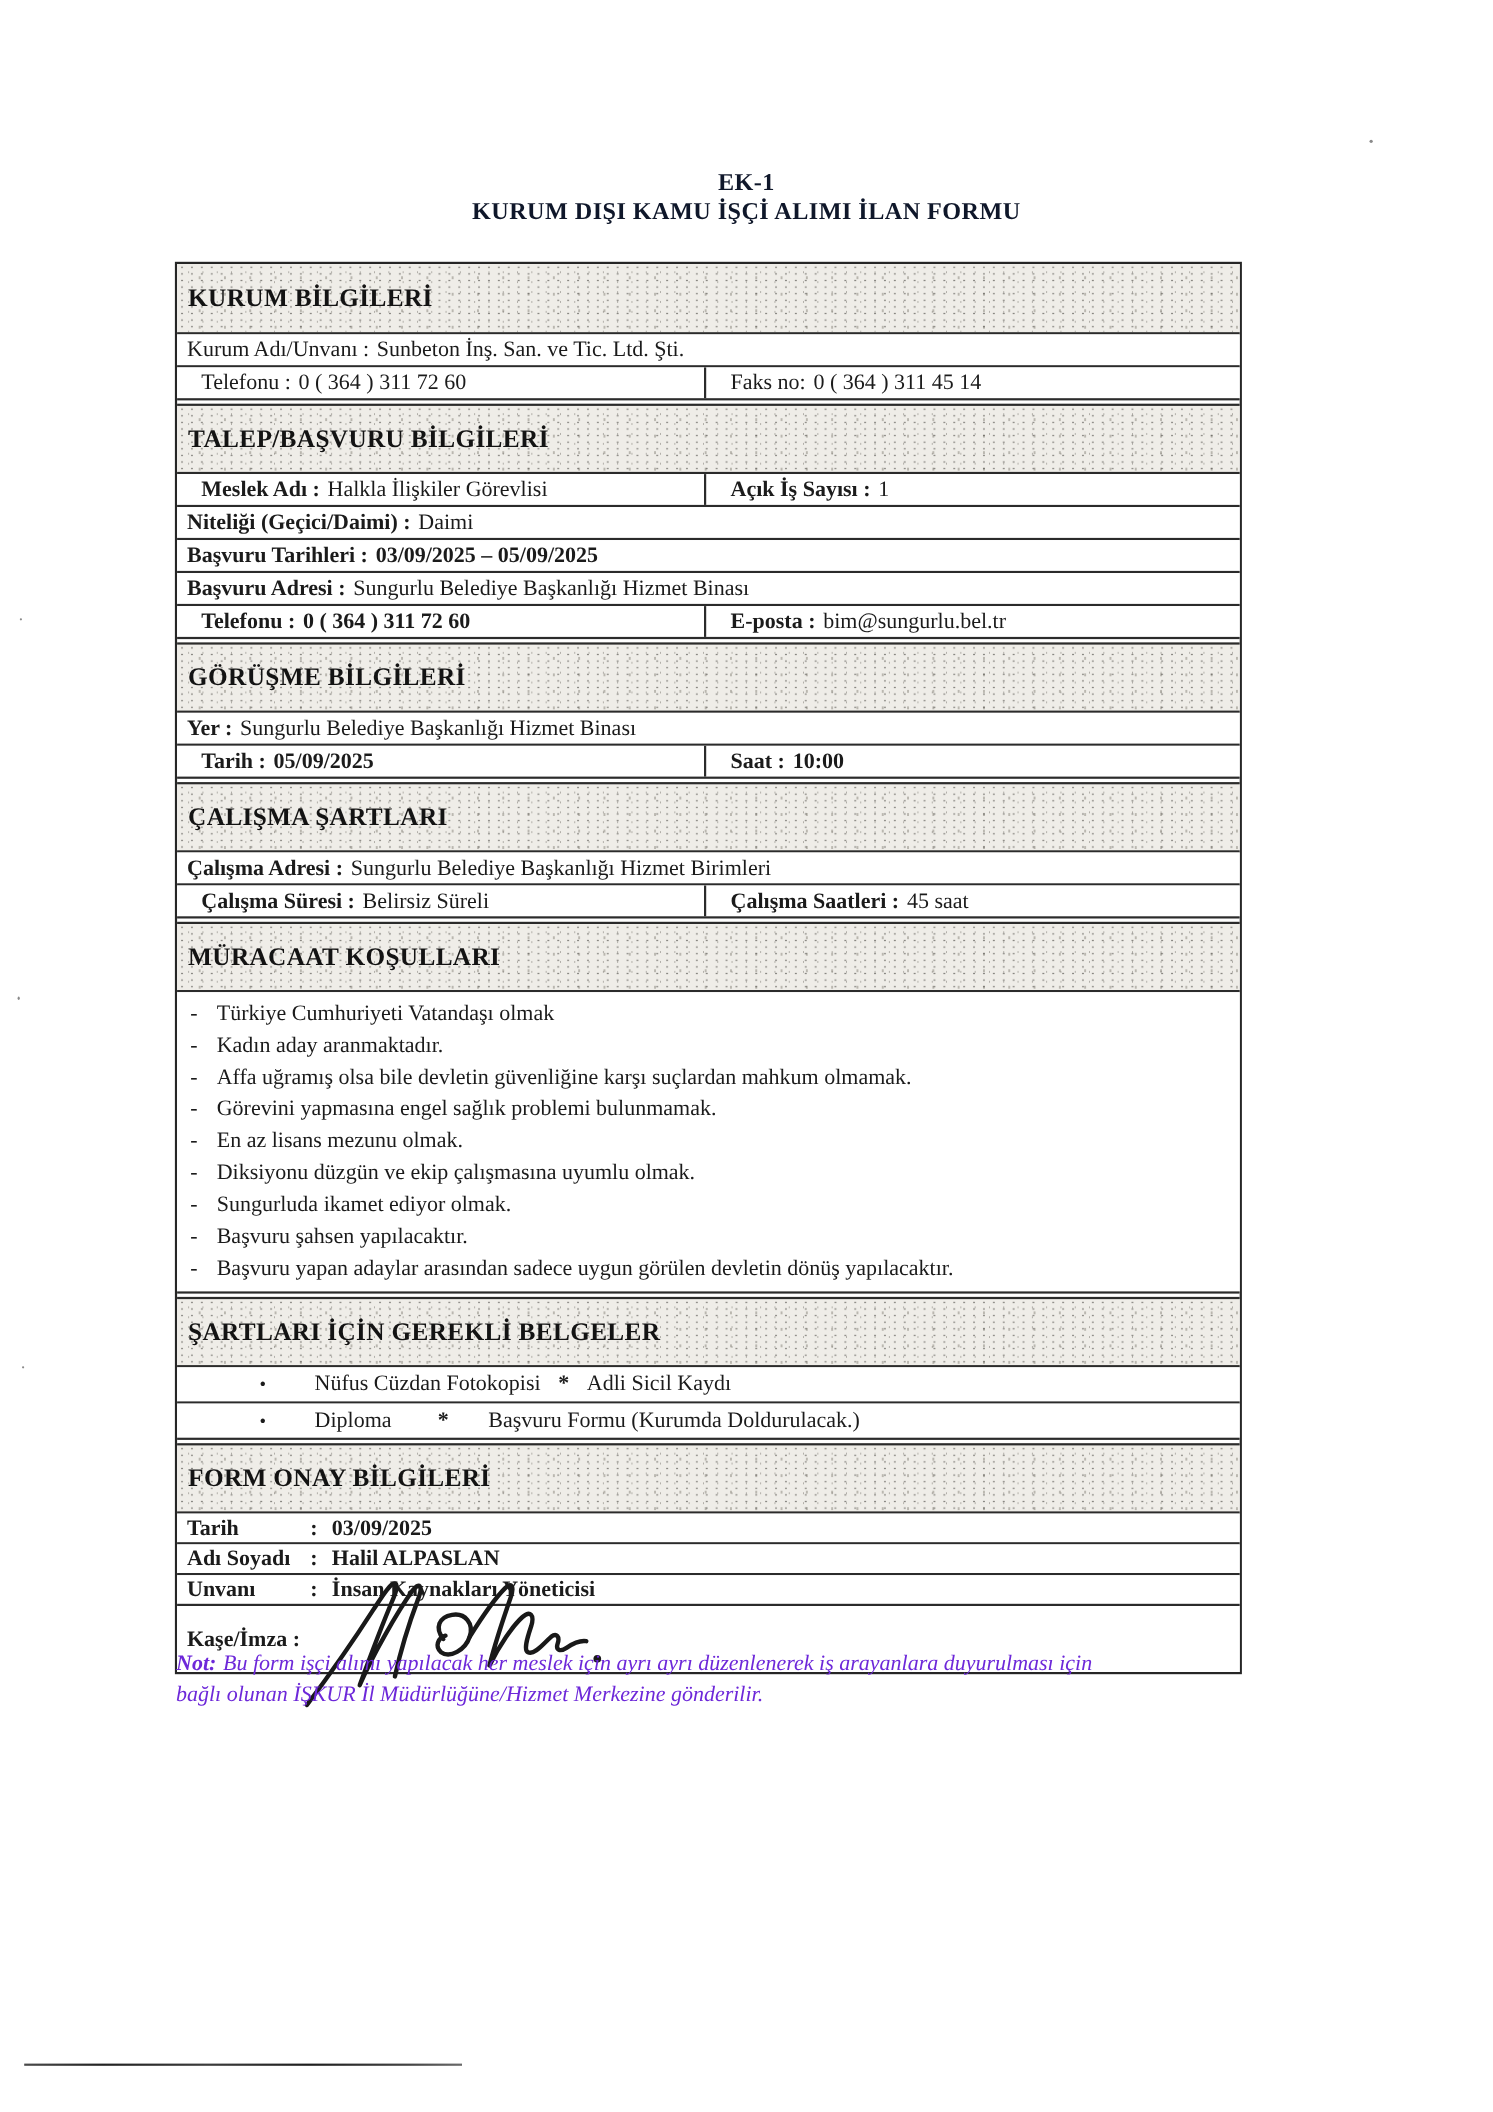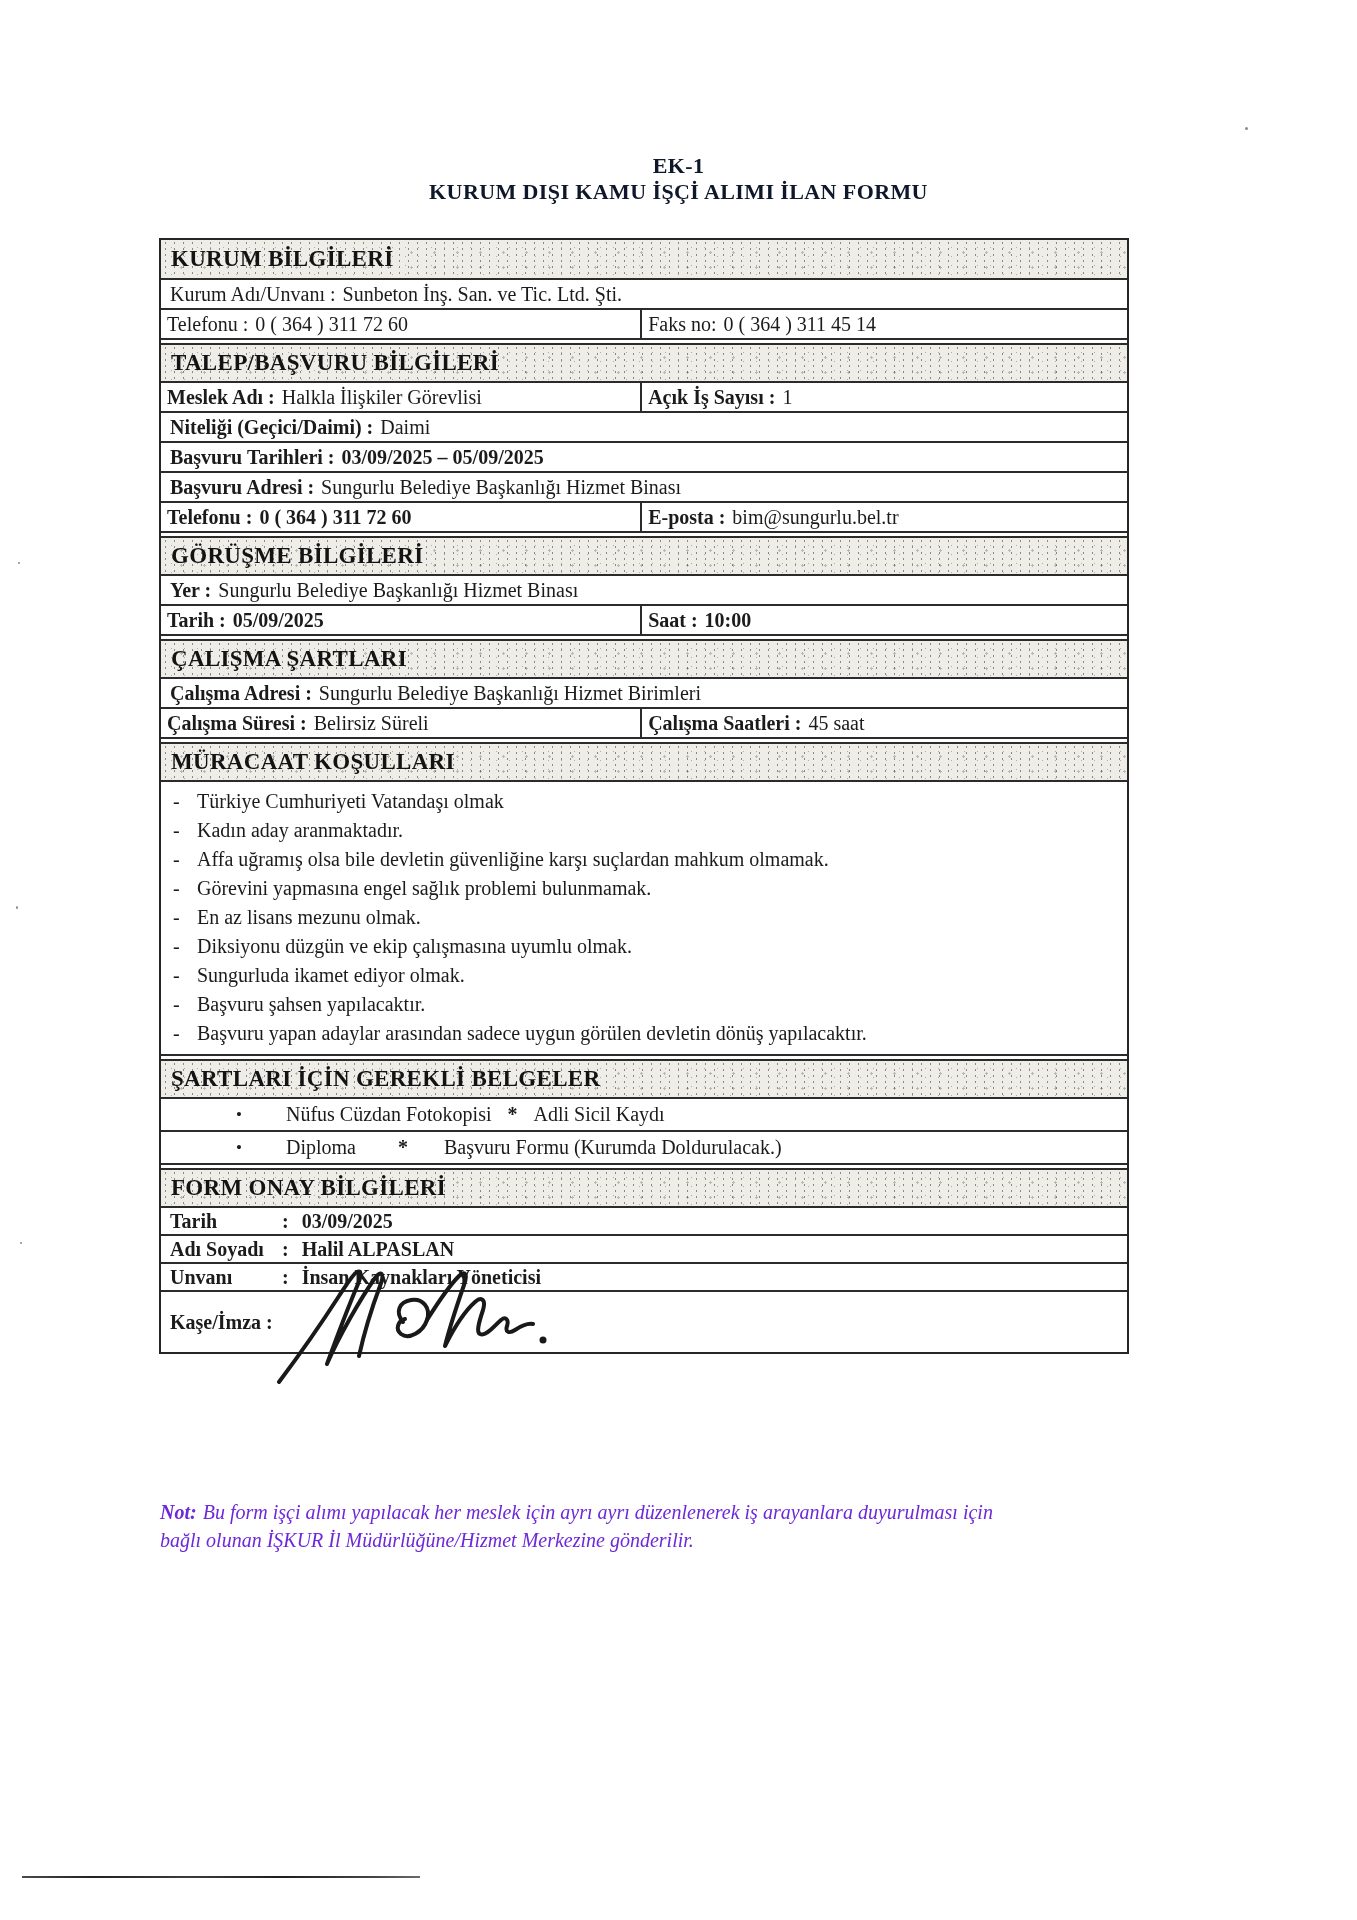--- a/index.html
+++ b/index.html
@@ -17,7 +17,7 @@
     border:2px solid #262626;box-sizing:border-box;background:#fff;
   }
   .band{
-    height:40px;margin-top:3px;
+    height:64px;margin-top:3px;
     border-top:2px solid #2b2b2b;border-bottom:2px solid #2b2b2b;
     display:flex;align-items:center;padding-left:10px;box-sizing:border-box;
     font-weight:bold;font-size:23px;letter-spacing:.3px;color:#131313;

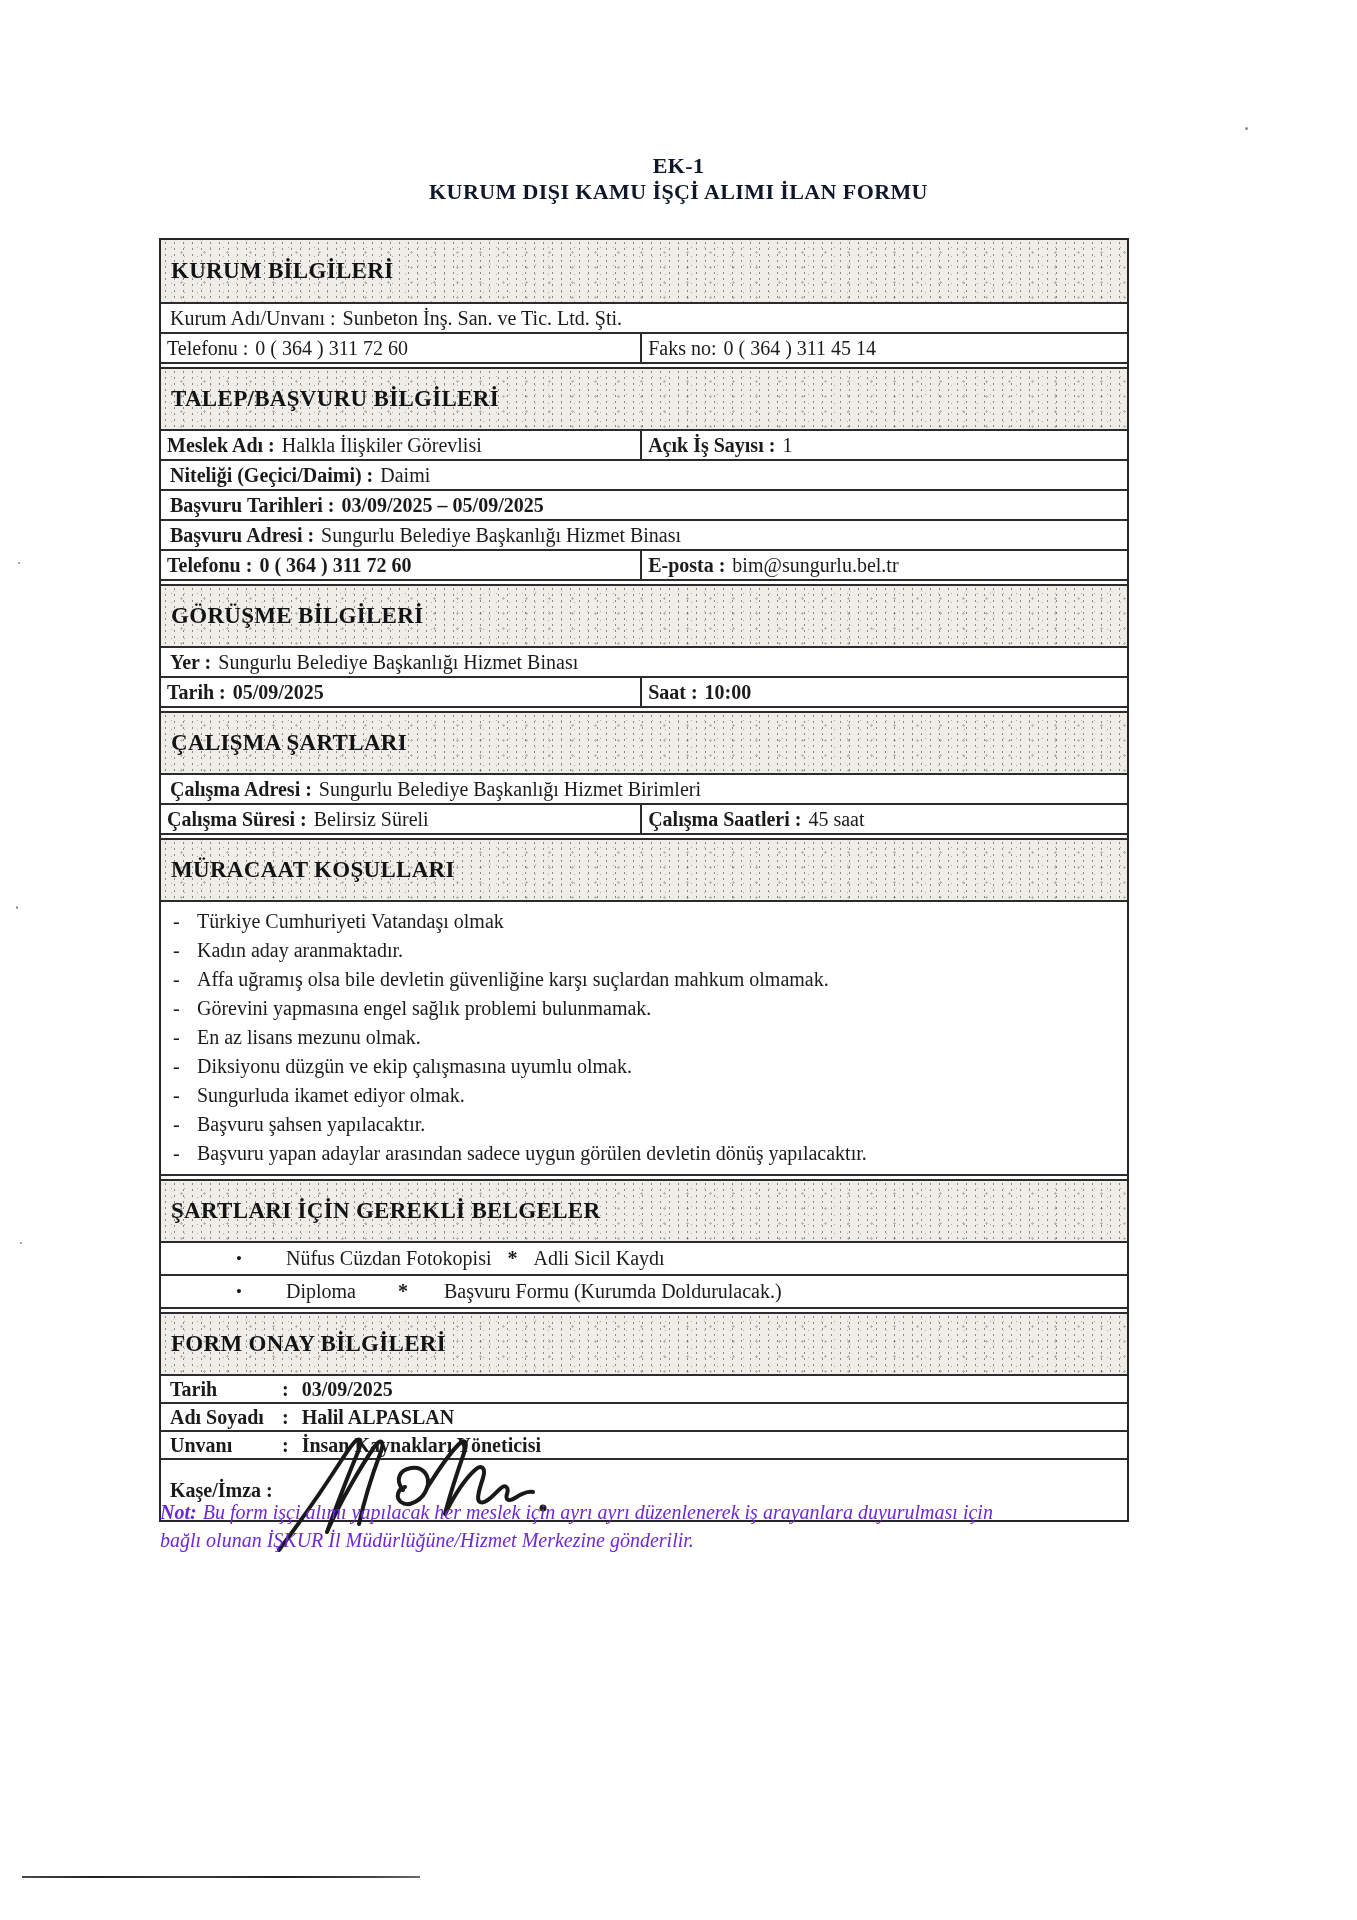--- a/index.html
+++ b/index.html
@@ -36,7 +36,7 @@
     white-space:nowrap;
   }
   .row.cols{padding:0;}
-  .cell{display:flex;align-items:center;height:100%;padding-left:6px;box-sizing:border-box;white-space:nowrap;}
+  .cell{display:flex;align-items:center;height:100%;padding-left:22px;box-sizing:border-box;white-space:nowrap;}
   .cell.left{width:49.6%;}
   .cell.right{flex:1;border-left:2px solid #2b2b2b;align-items:center;}
   .lb{font-weight:bold;margin-right:7px;}

